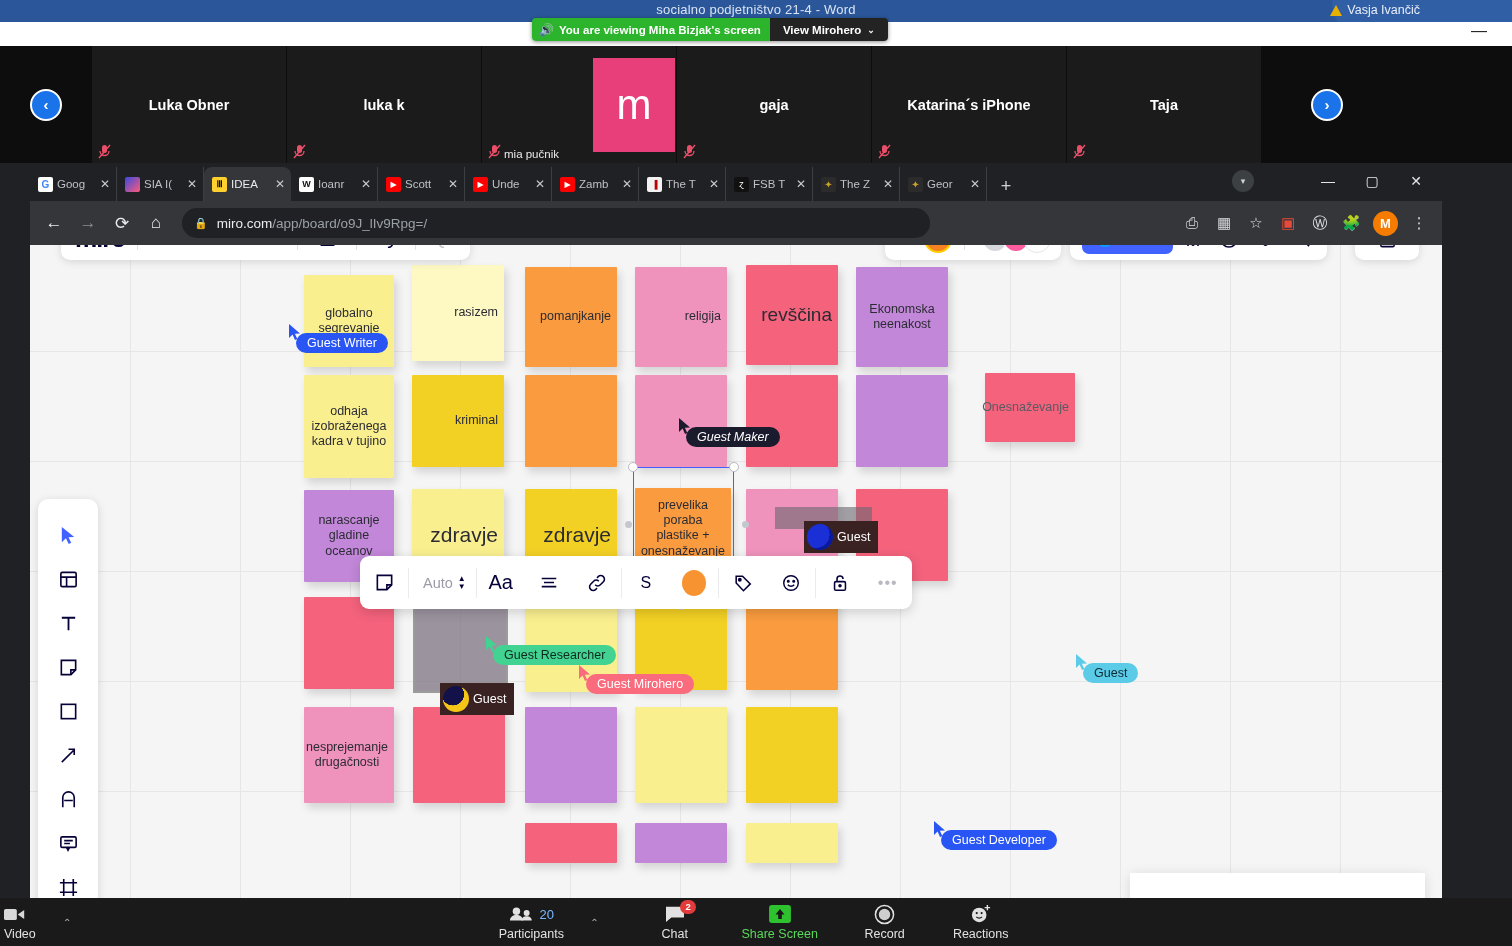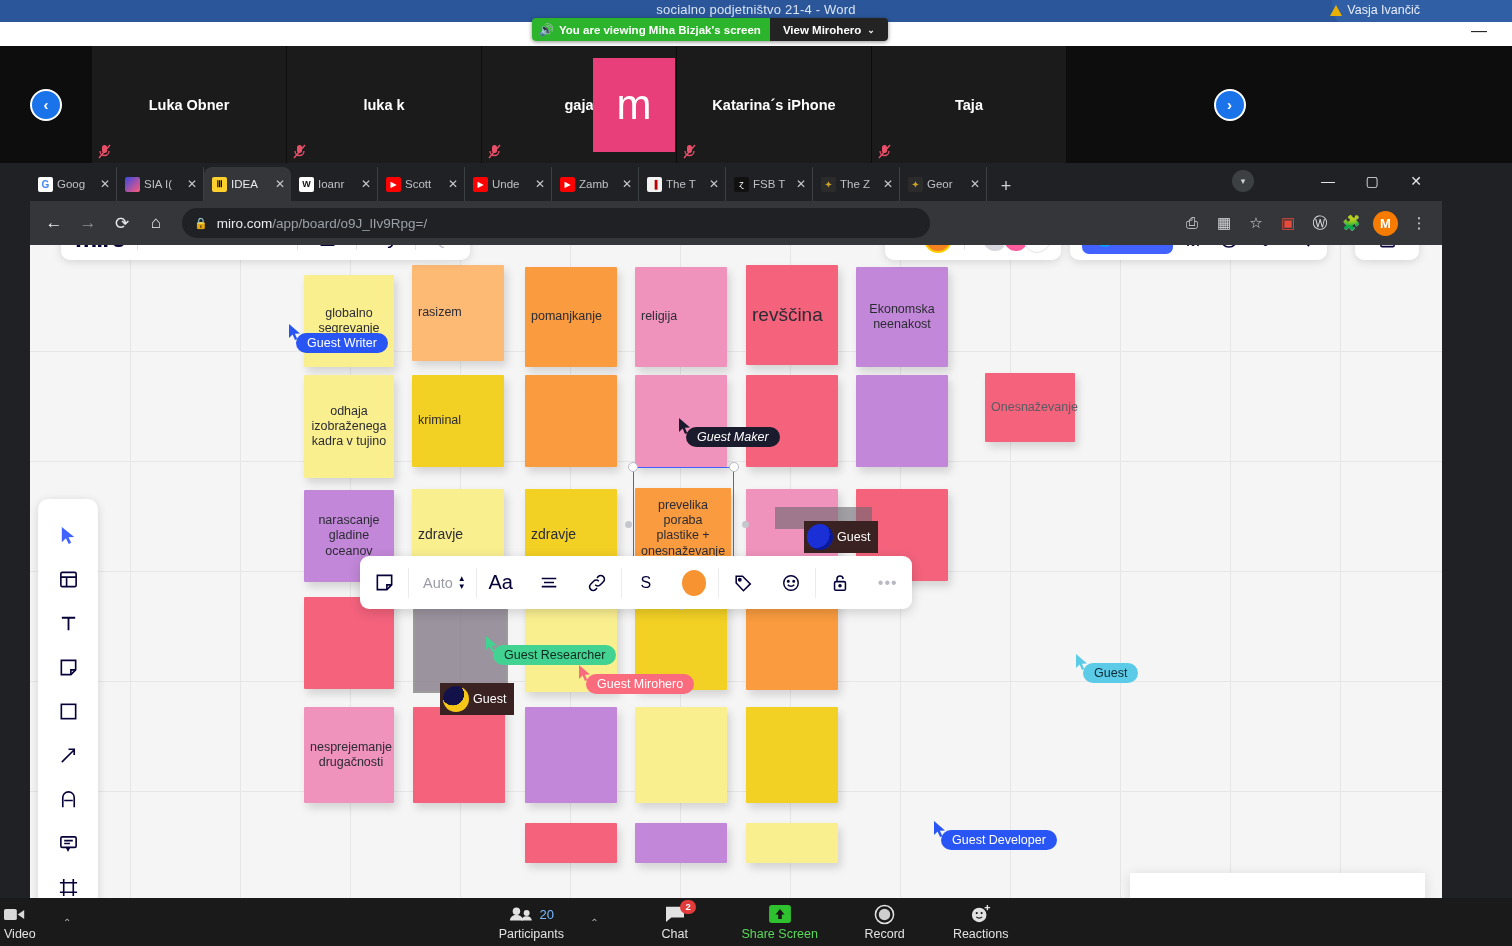--- a/index.html
+++ b/index.html
@@ -323,6 +323,16 @@
     </div>
   </div>
   <div class="tile" style="width:195px">
+    <div class="mute">
+      <svg width="13" height="15" viewBox="0 0 13 15">
+          <rect x="4" y="1" width="5" height="8" rx="2.5" fill="#e8506a"></rect>
+          <path d="M2 7a4.5 4.5 0 009 0" stroke="#e8506a" stroke-width="1.3" fill="none"></path>
+          <line x1="1" y1="14" x2="12" y2="1" stroke="#e8506a" stroke-width="1.4"></line>
+        </svg>
+    </div>
+    <div class="mic-name">mia pučnik</div>
+  </div>
+  <div class="tile" style="width:195px">
     <div class="tile-name">gaja</div>
     <div class="mute">
       <svg width="13" height="15" viewBox="0 0 13 15">

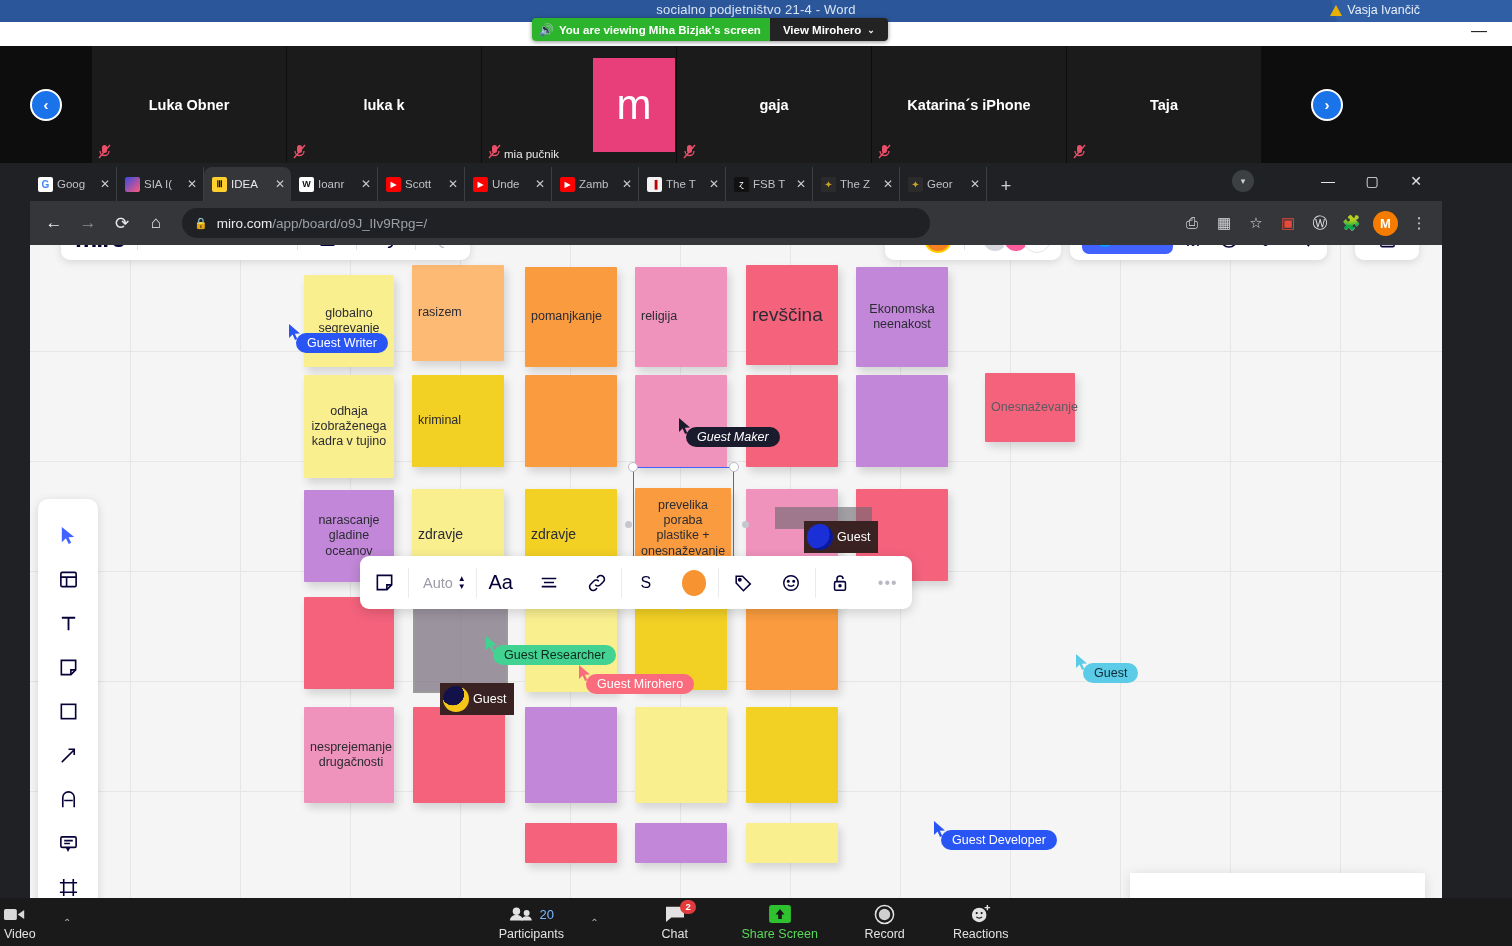--- a/index.html
+++ b/index.html
@@ -208,7 +208,7 @@
   .note{
     position:absolute; border-radius:1px;
     box-shadow:3px 5px 9px rgba(0,0,0,.14);
-    display:flex; align-items:center; justify-content:flex-start; text-align:center;
+    display:flex; align-items:center; justify-content:flex-end; text-align:center;
     padding:6px; color:#2b2b33; font-size:12.5px; line-height:1.22;
   }
   .note.big{ font-size:19px; }

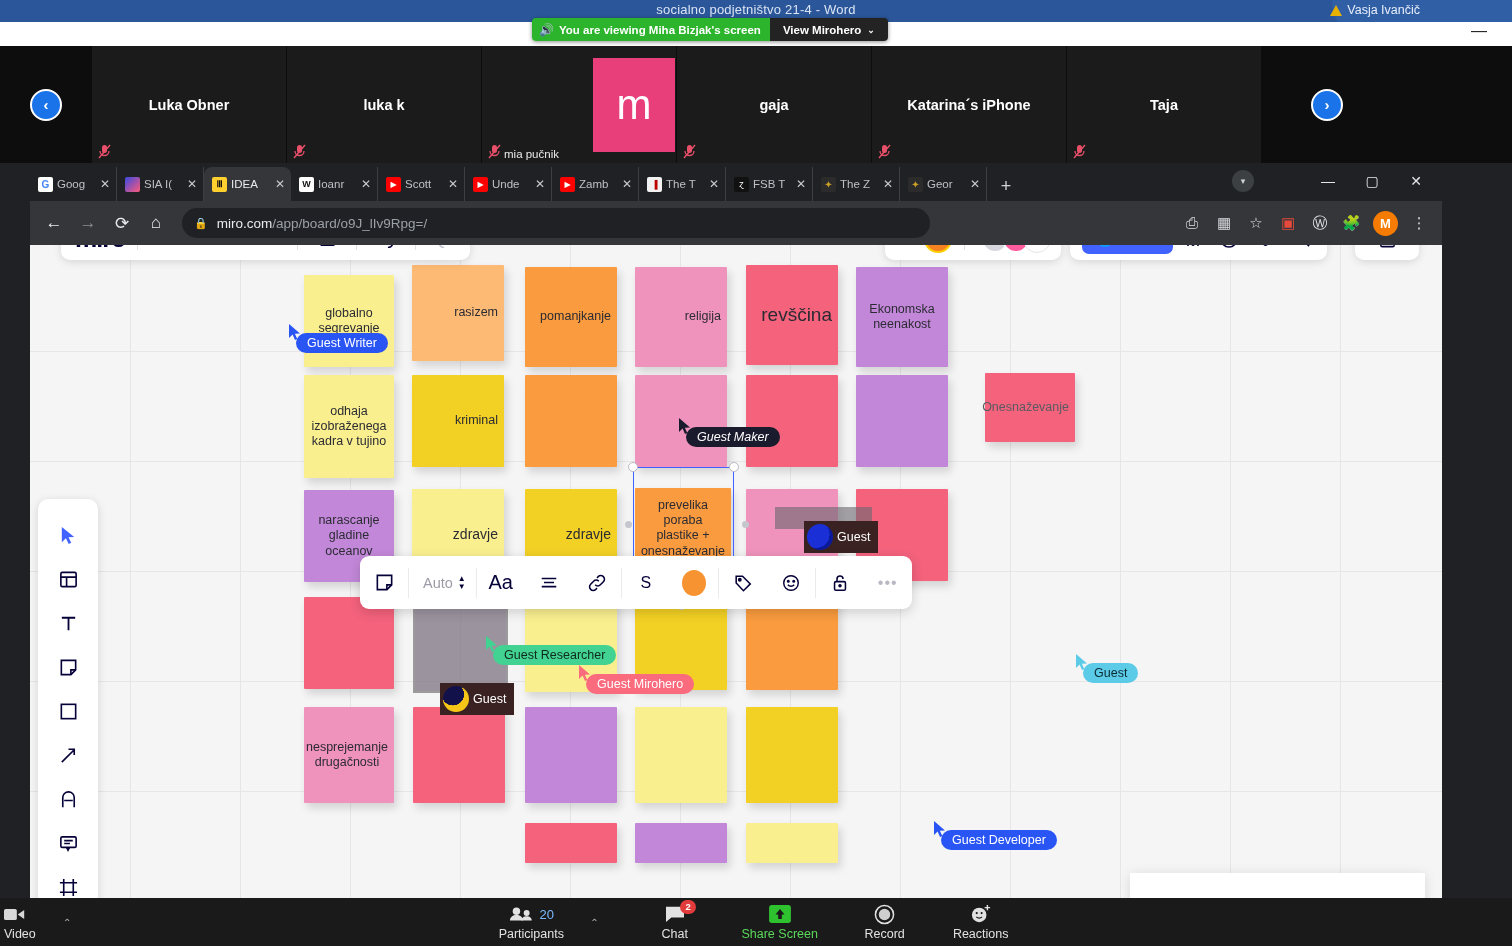--- a/index.html
+++ b/index.html
@@ -463,7 +463,7 @@
         <div class="note" style="left: 274px; top: 30px; width: 90px; height: 92px; background: rgb(250, 239, 143);">
           <span>globalno segrevanje</span>
         </div>
-        <div class="note" style="left: 382px; top: 20px; width: 92px; height: 96px; background: #fdba74;">
+        <div class="note" style="left: 382px; top: 20px; width: 92px; height: 96px; background: #fef9c3;">
           <span>rasizem</span>
         </div>
         <div class="note" style="left: 495px; top: 22px; width: 92px; height: 100px; background: rgb(249, 155, 62);">

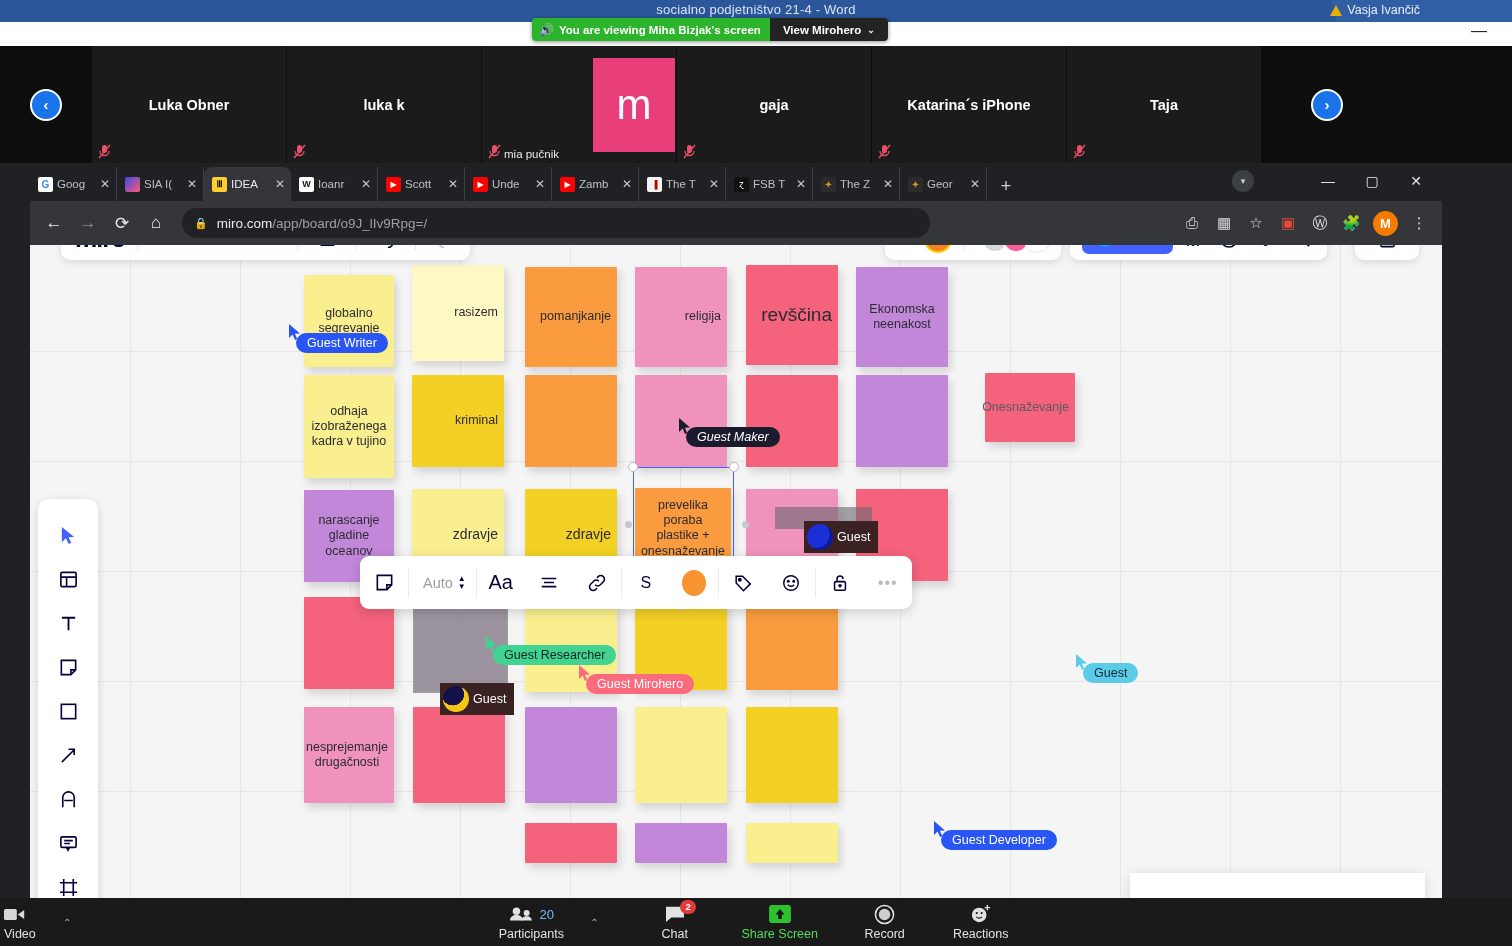--- a/index.html
+++ b/index.html
@@ -212,7 +212,7 @@
     padding:6px; color:#2b2b33; font-size:12.5px; line-height:1.22;
   }
   .note.big{ font-size:19px; }
-  .note.xl{ font-size:14px; }
+  .note.xl{ font-size:21px; }
   .note.dimtext{ color:#5b5b63; }
 
   

